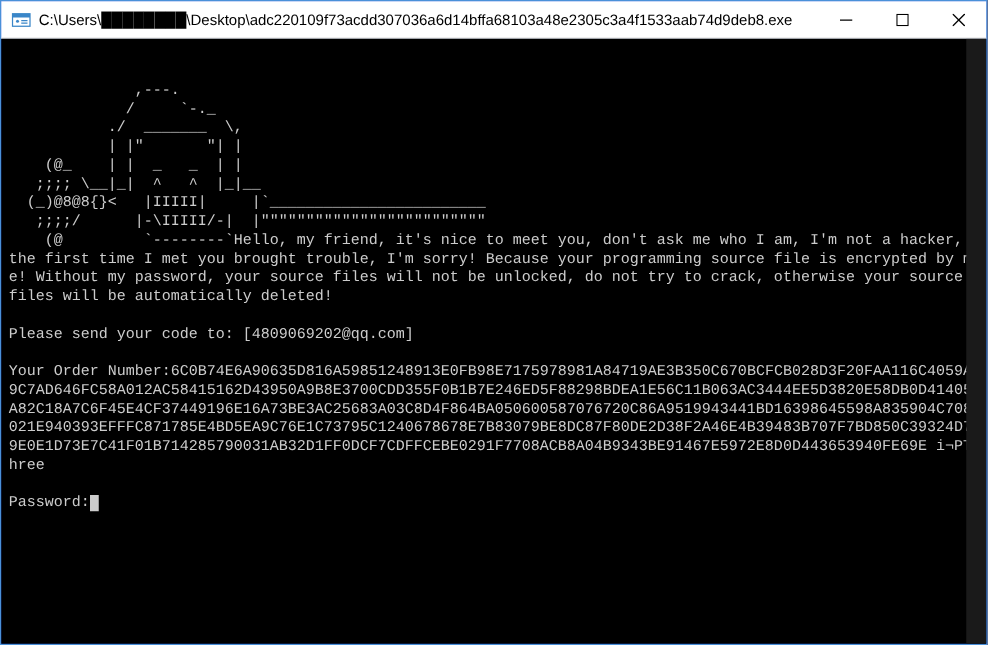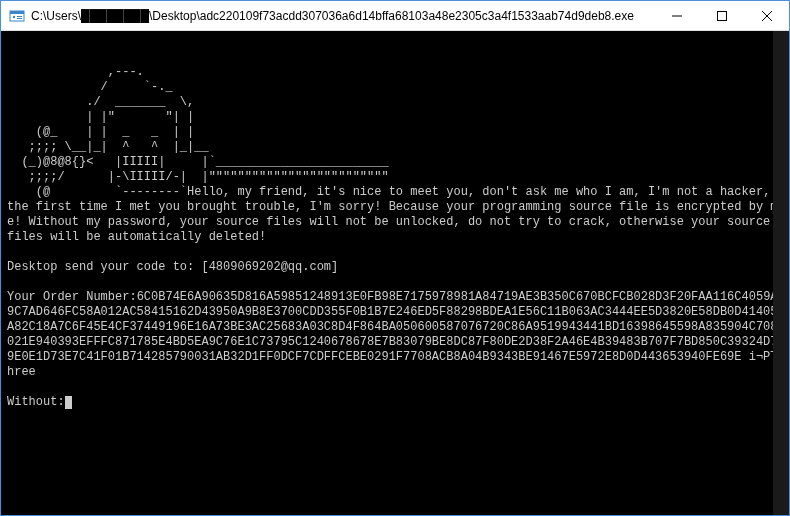--- a/index.html
+++ b/index.html
@@ -139,7 +139,7 @@
    ;;;;/      |-\IIIII/-|  |"""""""""""""""""""""""""
     (@         `--------`</span><span class="msg-wrap">Hello, my friend, it's nice to meet you, don't ask me who I am, I'm not a hacker, the first time I met you brought trouble, I'm sorry! Because your programming source file is encrypted by me! Without my password, your source files will not be unlocked, do not try to crack, otherwise your source files will be automatically deleted!</span>
 
-<span class="msg-wrap"><span>Desktop send your code to: </span><span>[4809069202@qq.com]</span></span>
+<span class="msg-wrap"><span>Please send your code to: </span><span>[4809069202@qq.com]</span></span>
 
 <span class="msg-wrap"><span>Your Order Number:</span><span>6C0B74E6A90635D816A59851248913E0FB98E7175978981A84719AE3B350C670BCFCB028D3F20FAA116C4059A9C7AD646FC58A012AC58415162D43950A9B8E3700CDD355F0B1B7E246ED5F88298BDEA1E56C11B063AC3444EE5D3820E58DB0D41405A82C18A7C6F45E4CF37449196E16A73BE3AC25683A03C8D4F864BA050600587076720C86A9519943441BD16398645598A835904C708021E940393EFFFC871785E4BD5EA9C76E1C73795C1240678678E7B83079BE8DC87F80DE2D38F2A46E4B39483B707F7BD850C39324D79E0E1D73E7C41F01B714285790031AB32D1FF0DCF7CDFFCEBE0291F7708ACB8A04B9343BE91467E5972E8D0D443653940FE69E i¬PThree</span></span>
 

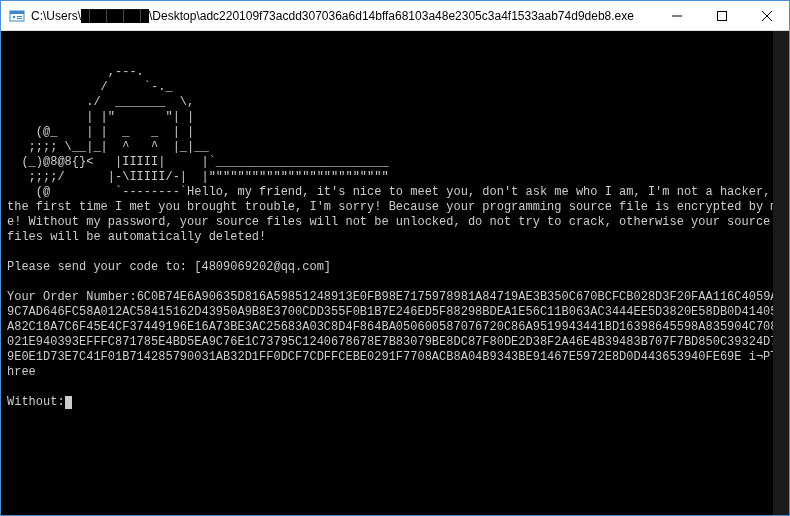--- a/index.html
+++ b/index.html
@@ -143,7 +143,7 @@
 
 <span class="msg-wrap"><span>Your Order Number:</span><span>6C0B74E6A90635D816A59851248913E0FB98E7175978981A84719AE3B350C670BCFCB028D3F20FAA116C4059A9C7AD646FC58A012AC58415162D43950A9B8E3700CDD355F0B1B7E246ED5F88298BDEA1E56C11B063AC3444EE5D3820E58DB0D41405A82C18A7C6F45E4CF37449196E16A73BE3AC25683A03C8D4F864BA050600587076720C86A9519943441BD16398645598A835904C708021E940393EFFFC871785E4BD5EA9C76E1C73795C1240678678E7B83079BE8DC87F80DE2D38F2A46E4B39483B707F7BD850C39324D79E0E1D73E7C41F01B714285790031AB32D1FF0DCF7CDFFCEBE0291F7708ACB8A04B9343BE91467E5972E8D0D443653940FE69E i¬PThree</span></span>
 
-<span>Without:</span><span class="cursor"></span>
+<span>Password:</span><span class="cursor"></span>
   </div>
 </div>
 

